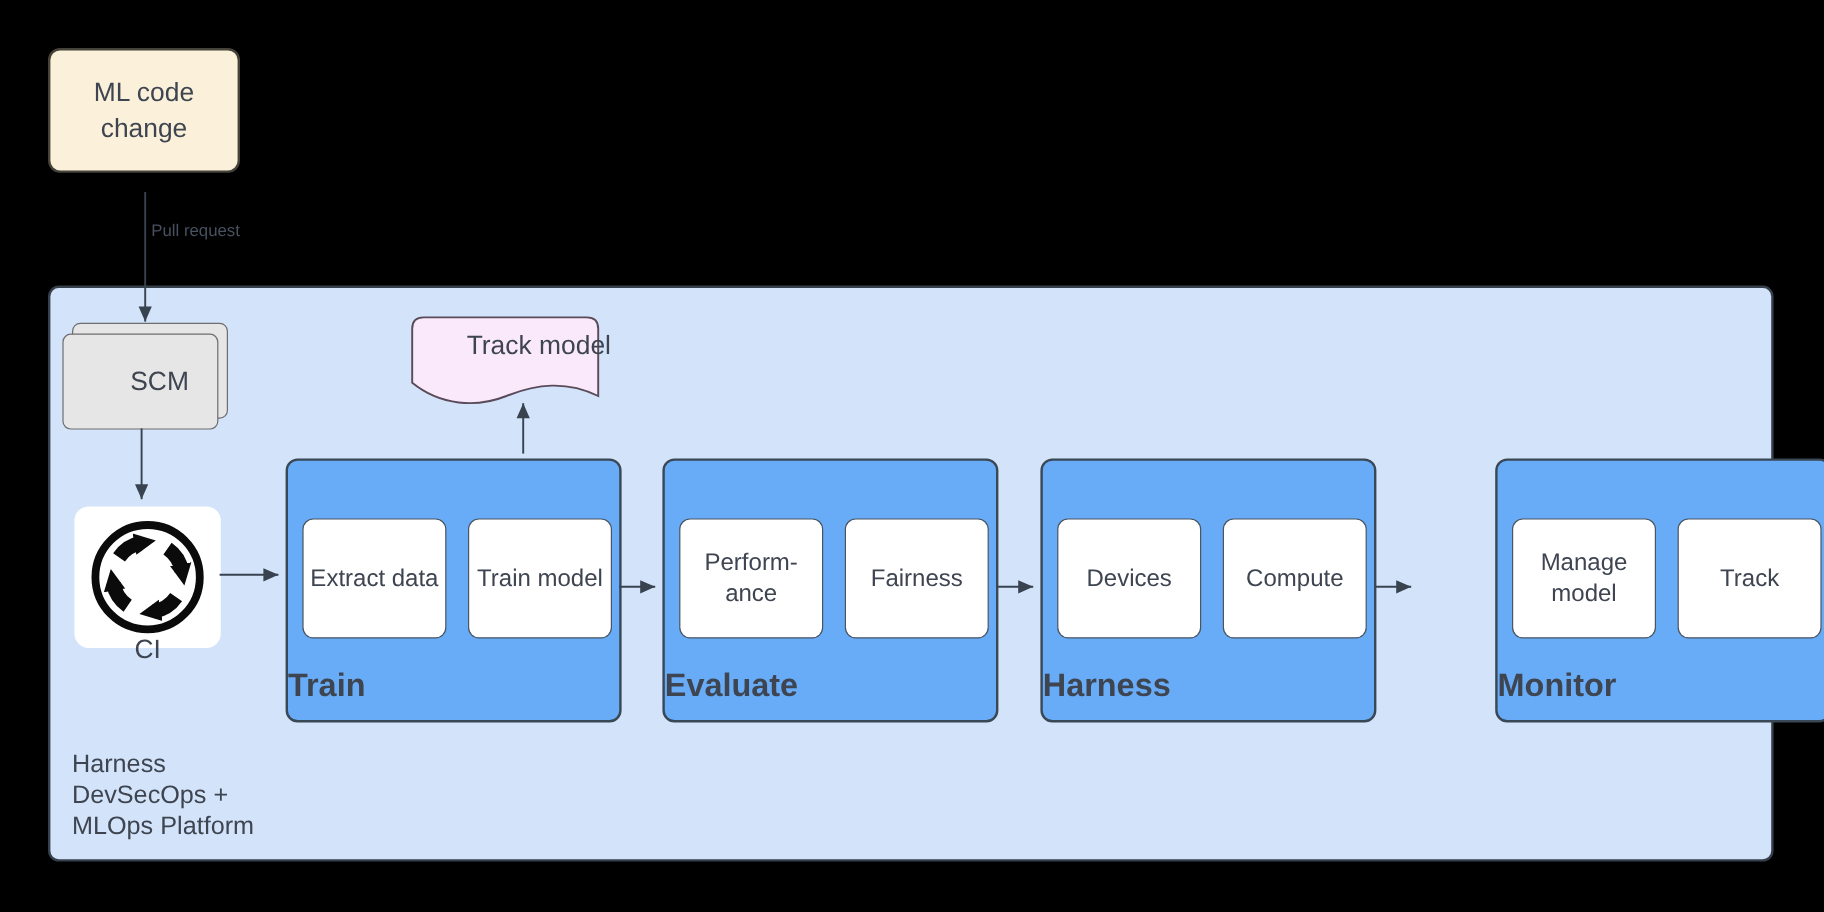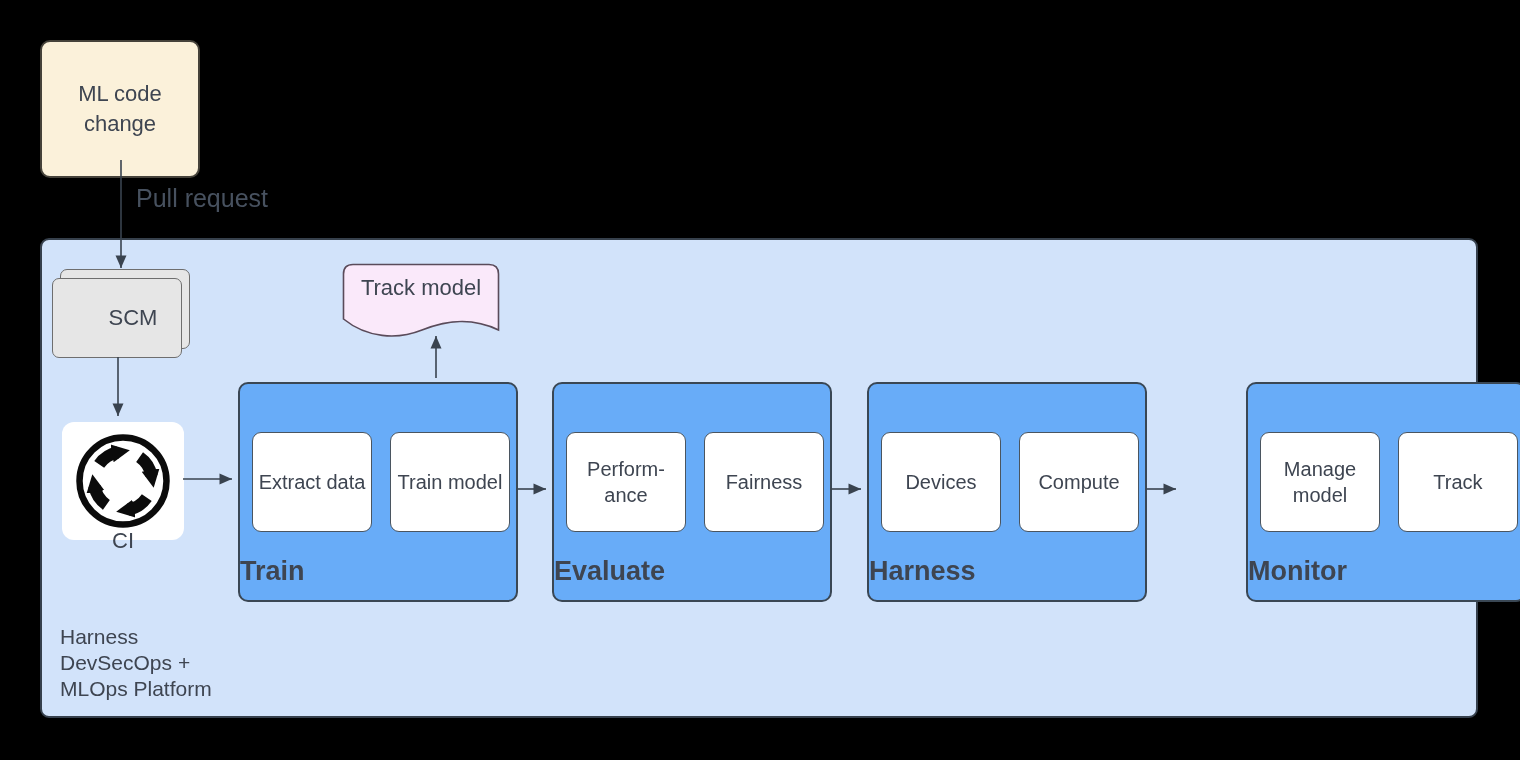--- a/index.html
+++ b/index.html
@@ -13,7 +13,7 @@
 
   
   #trigger-box{
-    left:40px;top:40px;width:160px;height:138px;box-sizing:border-box;
+    left:40px;top:40px;width:160px;height:104px;box-sizing:border-box;
     background:var(--trigger-fill);border:2px solid var(--trigger-border);
     border-radius:10px;display:flex;align-items:center;justify-content:center;
     text-align:center;font-size:22px;line-height:1.35;padding:0 16px;

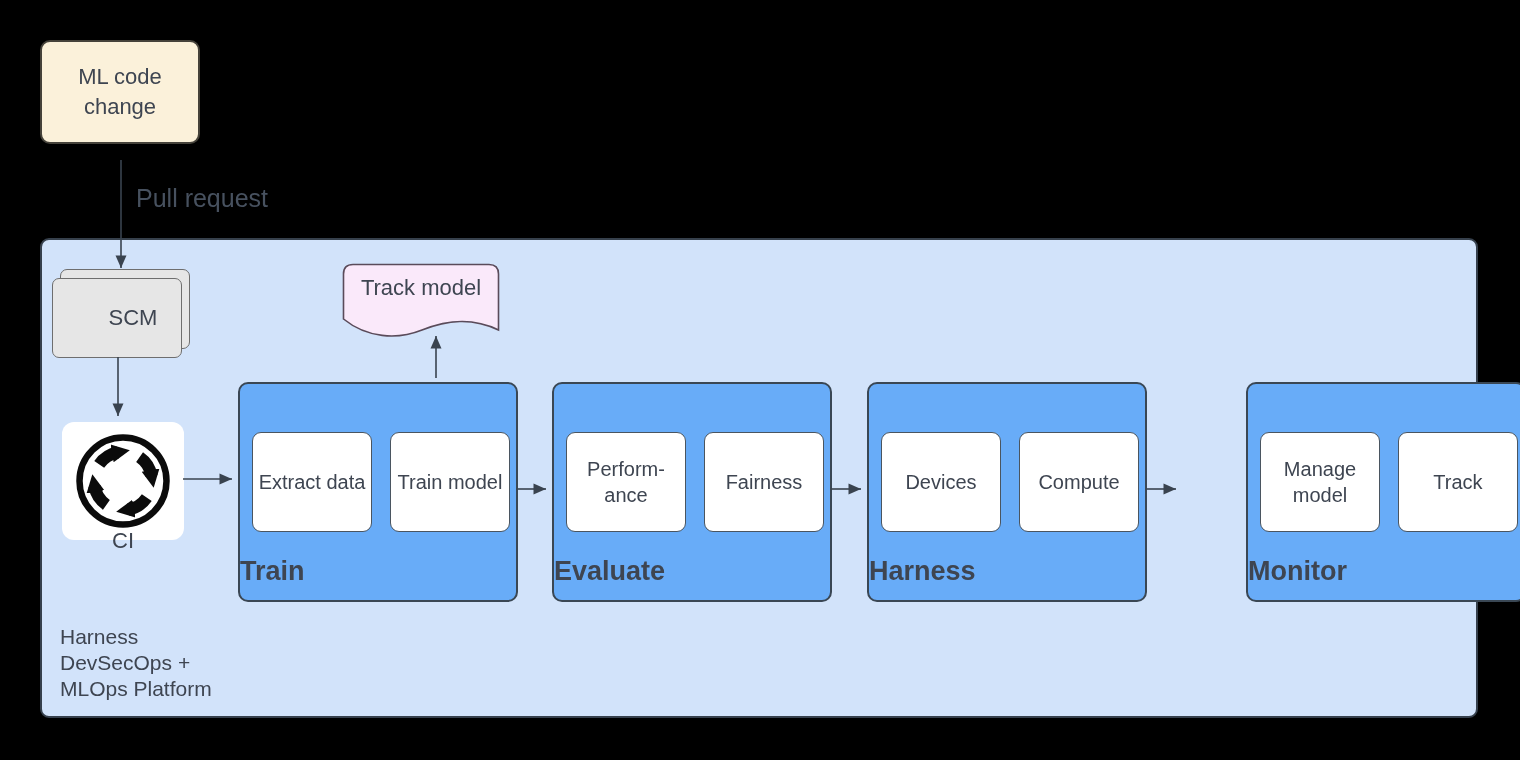--- a/index.html
+++ b/index.html
@@ -19,7 +19,7 @@
     text-align:center;font-size:22px;line-height:1.35;padding:0 16px;
   }
 
-  #pull-request-label{left:136px;top:184px;font-size:25px;color:var(--muted-text);}
+  #pull-request-label{left:126px;top:184px;font-size:14px;color:var(--muted-text);}
 
   
   #platform{

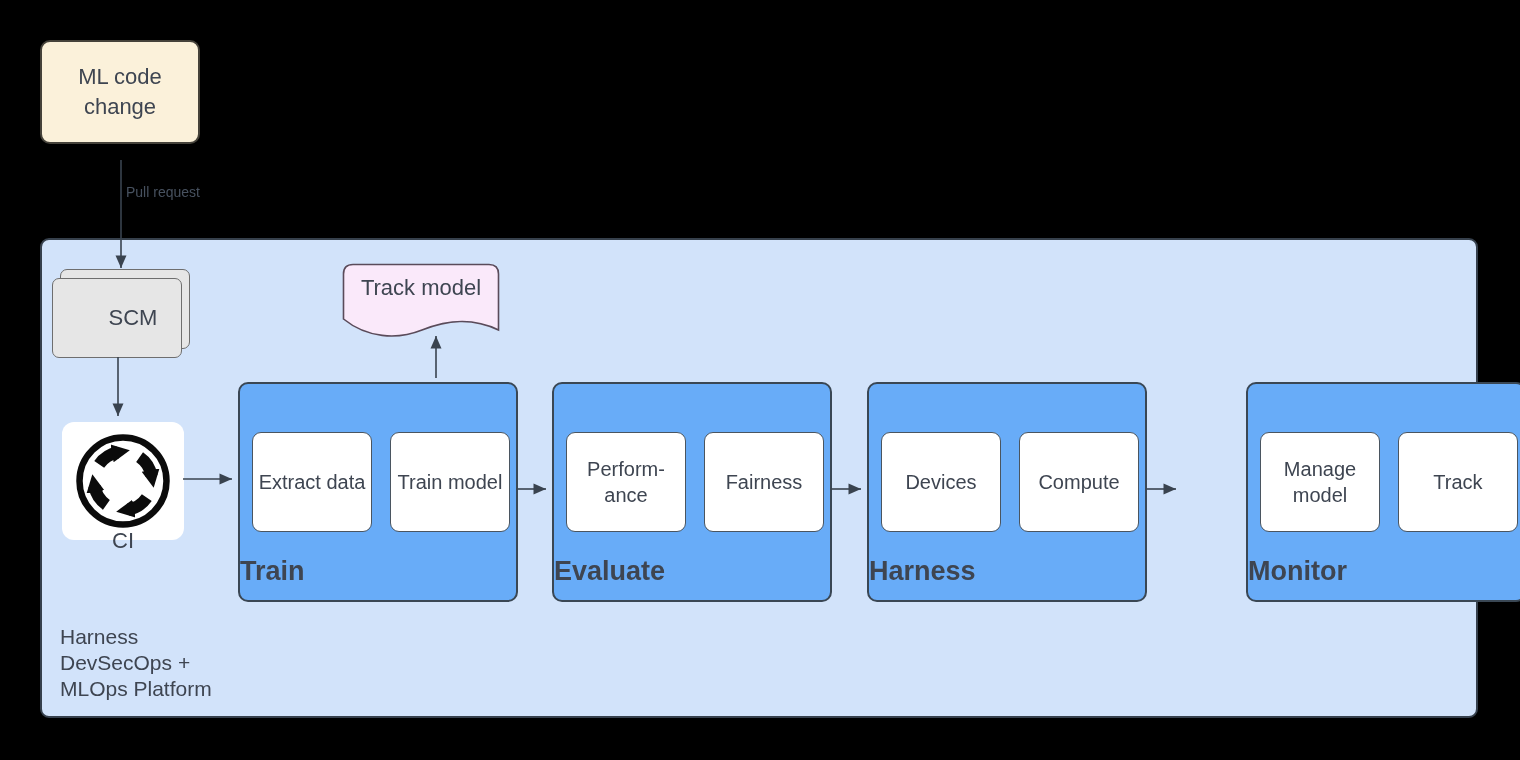--- a/index.html
+++ b/index.html
@@ -49,7 +49,7 @@
   #doc-wrap{left:300px;top:22px;width:158px;height:80px;}
   #doc-wrap svg{display:block;}
   .doc-shape{fill:var(--doc-fill);stroke:var(--doc-border);stroke-width:1.6px;}
-  #doc-label{position:absolute;left:0;top:13px;width:100%;text-align:center;font-size:22px;}
+  #doc-label{position:absolute;left:0;top:13px;width:100%;text-align:center;font-size:22px;padding-left:28px;}
 
   
   .stage{

